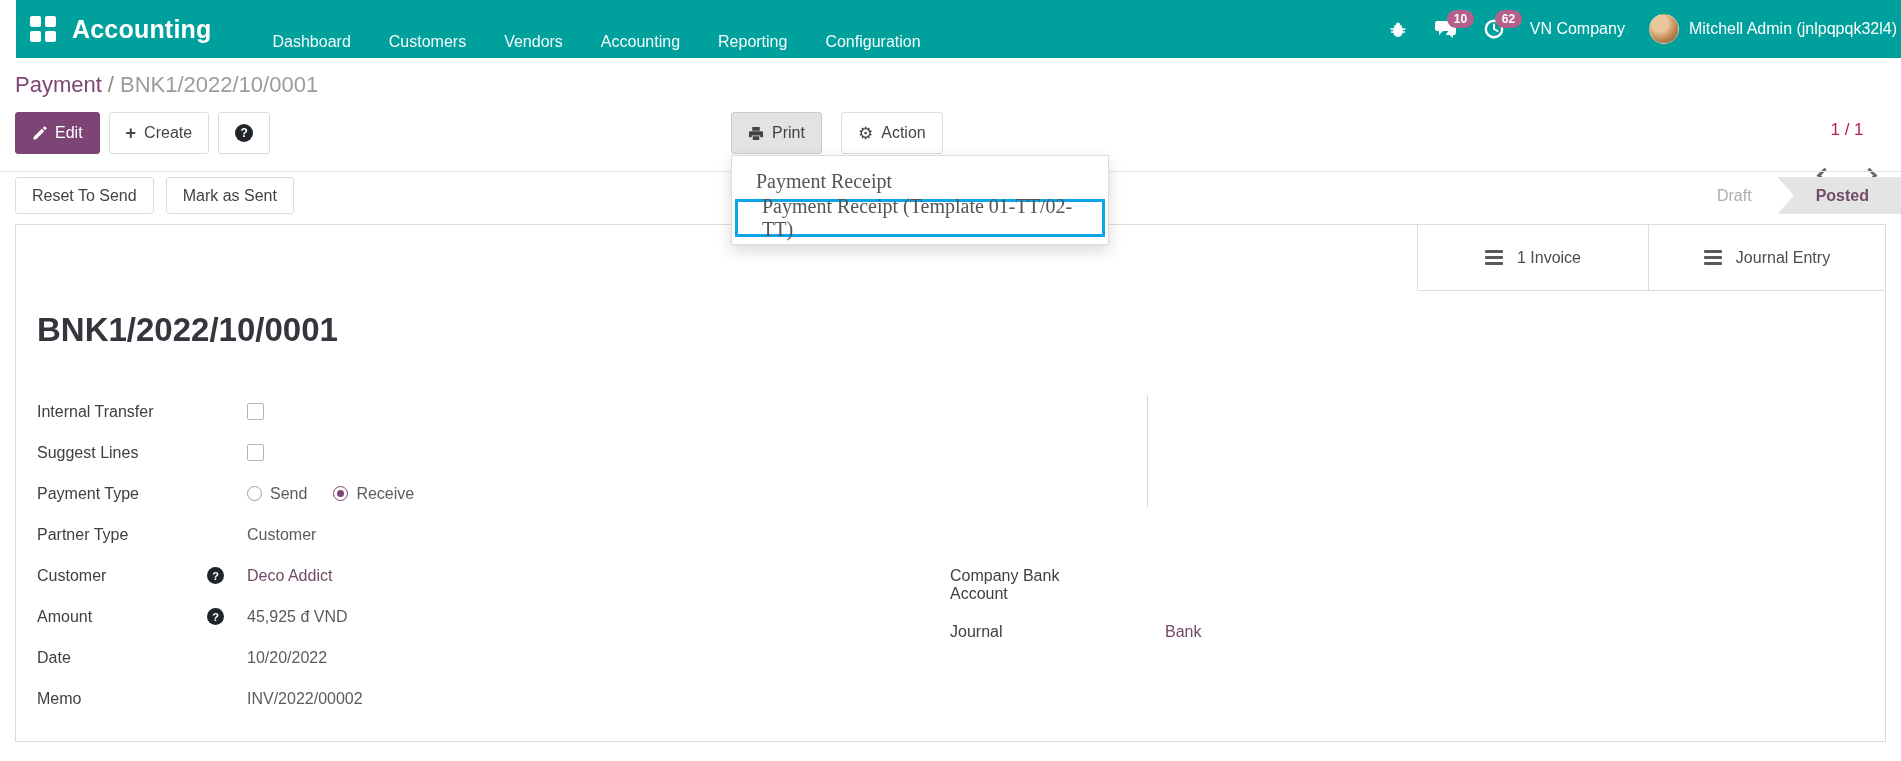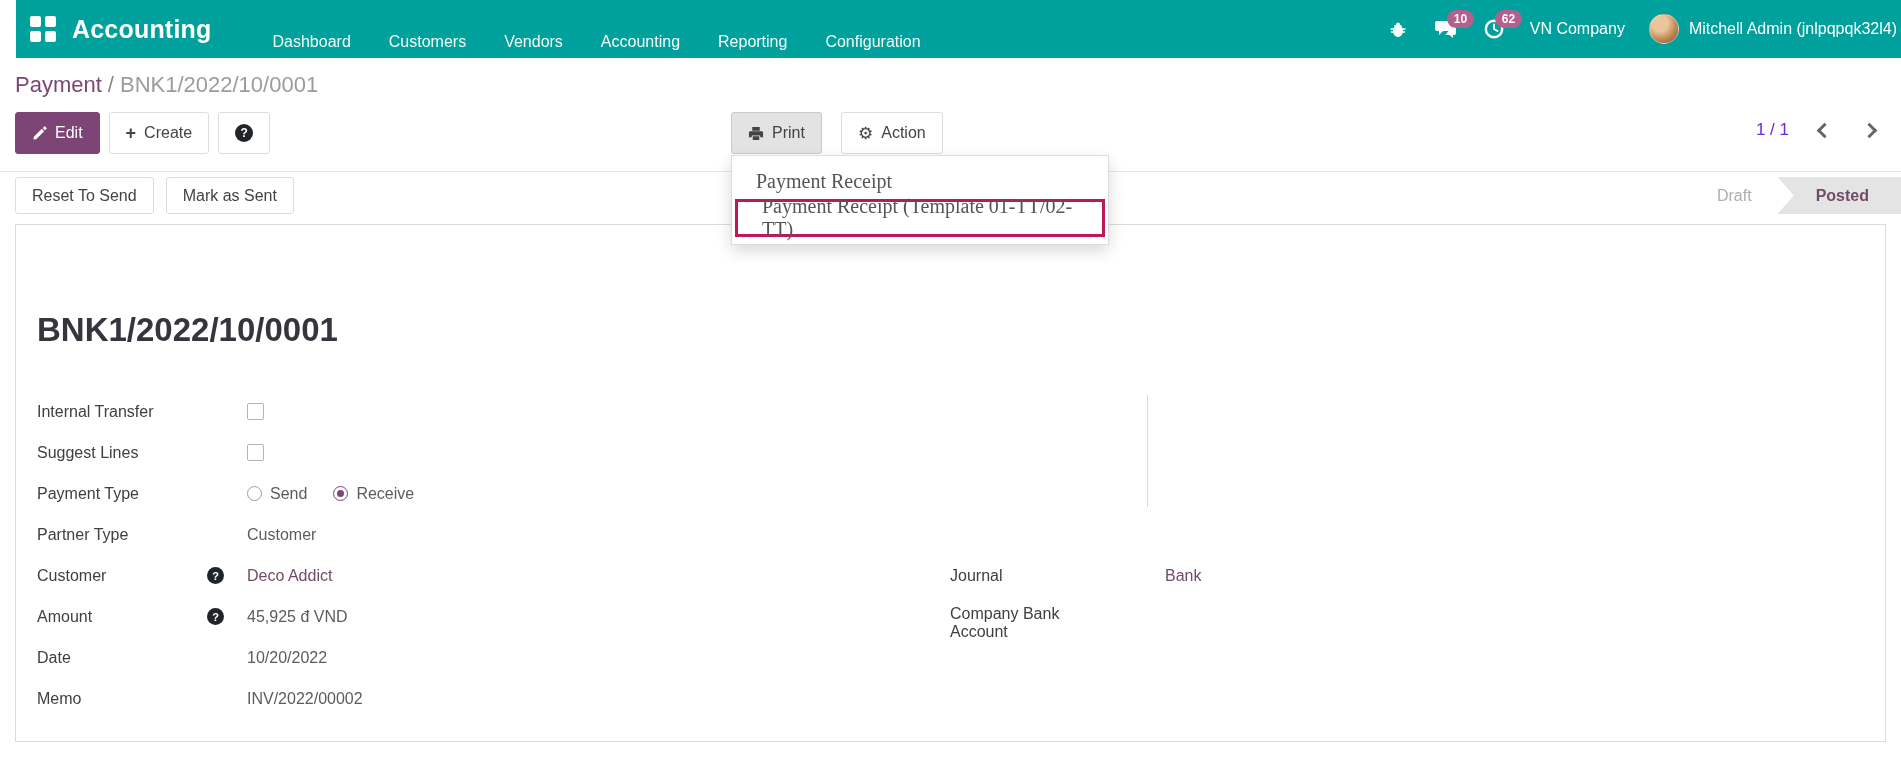--- a/index.html
+++ b/index.html
@@ -38,7 +38,7 @@
   .plus-glyph { font-size:18px; font-weight:bold; line-height:1; }
   .gear-glyph { font-size:17px; line-height:1; color:#444; }
 
-  .pager { position:absolute; top:120px; right:26px; display:flex; align-items:center; gap:30px; color:#6d28d9; font-size:17px; }
+  .pager { position:absolute; top:120px; right:26px; display:flex; align-items:center; gap:30px; color:#be185d; font-size:17px;flex-direction:column; }
   .chev { width:11px; height:11px; border-right:3px solid #666; border-bottom:3px solid #666; display:inline-block; cursor:pointer; }
   .chev-left { transform:rotate(135deg); }
   .chev-right { transform:rotate(-45deg); }

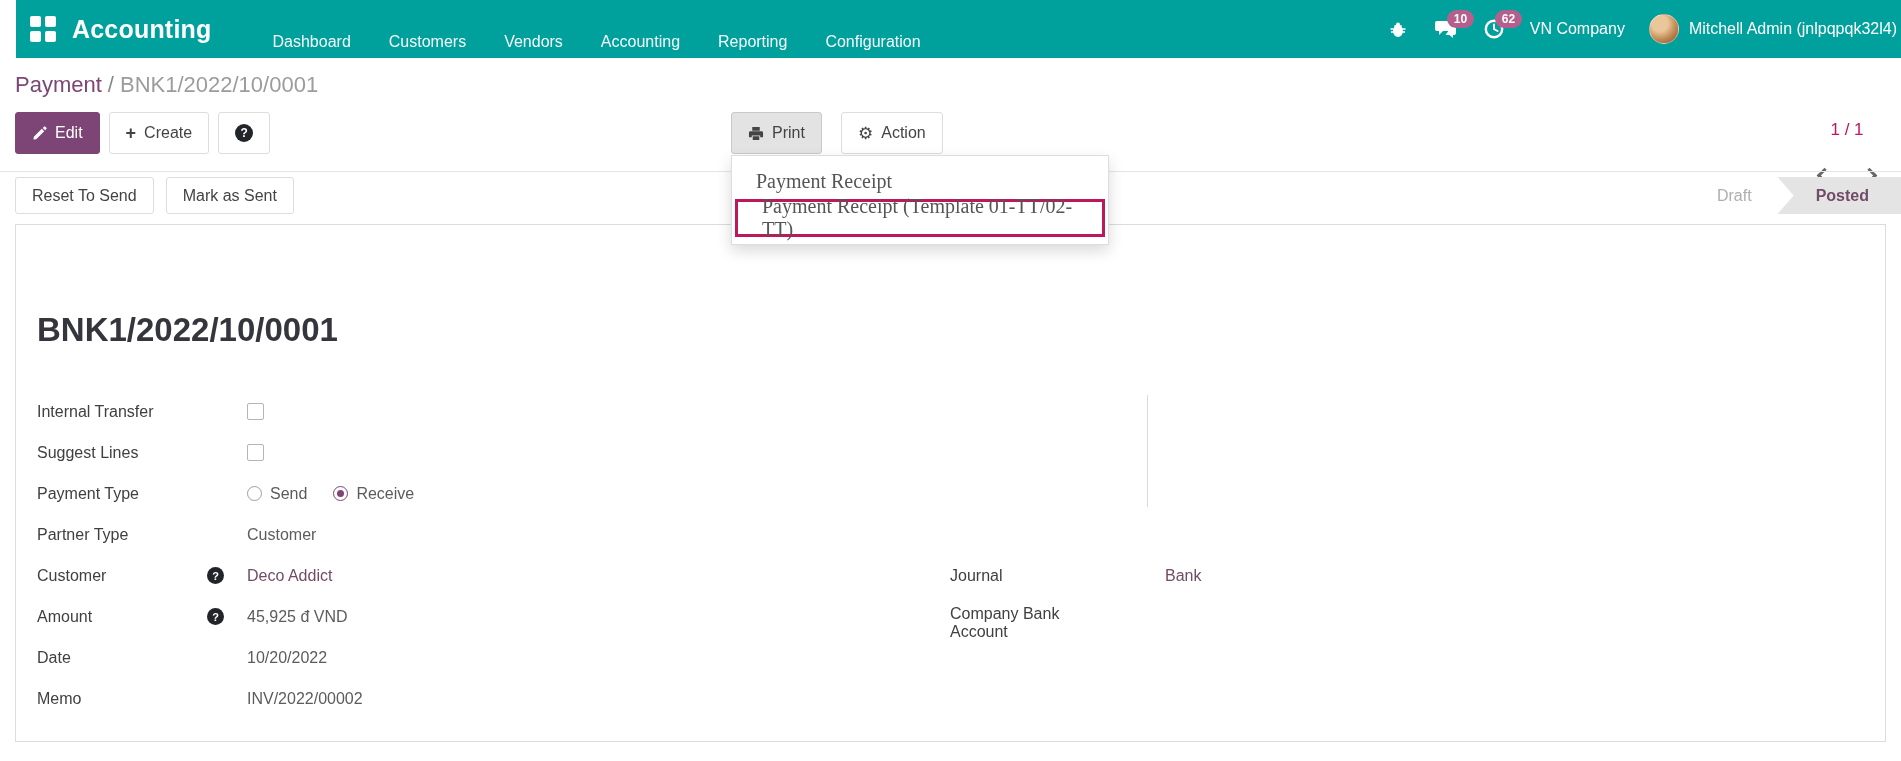--- a/index.html
+++ b/index.html
@@ -57,7 +57,7 @@
   
   .dropdown { position:absolute; top:155px; left:731px; width:378px; background:#fff; border:1px solid #ddd; box-shadow:0 6px 14px rgba(0,0,0,0.15); padding:7px 0; z-index:50; }
   .dd-item { height:36px; display:flex; align-items:center; padding:0 24px; font-size:20px; color:#555; cursor:pointer;font-family:Liberation Serif, serif; }
-  .dd-item-hl { border:3px solid #be185d; margin:0 3px; height:38px; }
+  .dd-item-hl { border:3px solid #0ea5e9; margin:0 3px; height:38px; }
 
   
   .sheet { position:absolute; top:224px; left:15px; width:1871px; height:518px; background:#fff; border:1px solid #dcdcdc; }

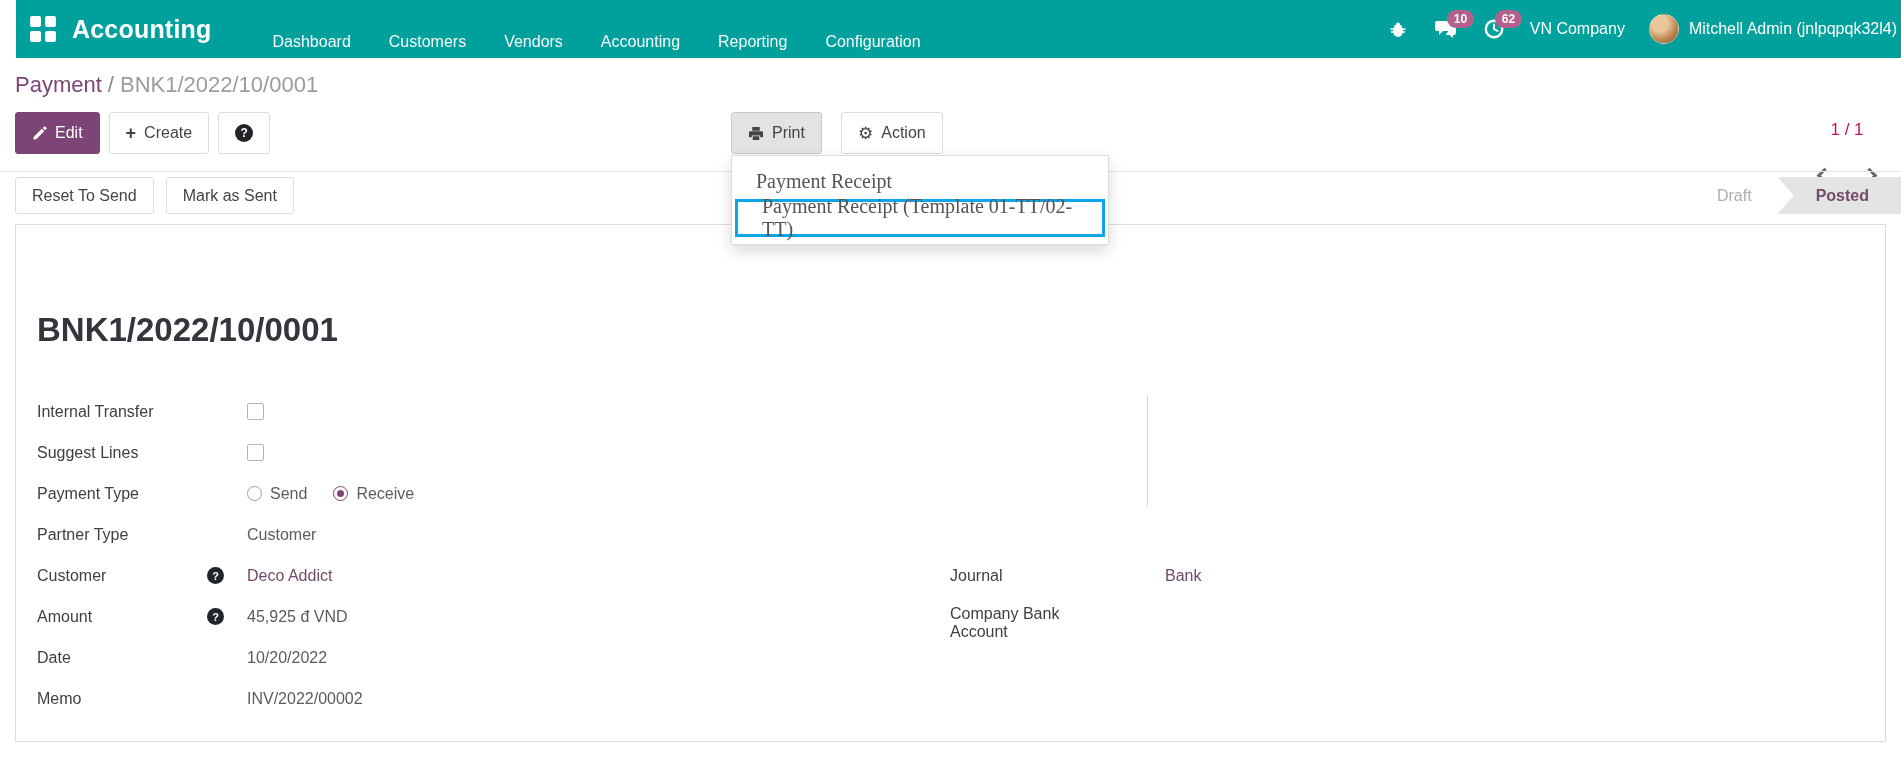--- a/index.html
+++ b/index.html
@@ -204,6 +204,24 @@
 
   <div class="sheet">
 
+    <div class="stat-buttons">
+      <div class="stat-btn stat-btn-1">
+        <span class="bars-icon">
+            <i></i>
+            <i></i>
+            <i></i>
+          </span>
+        <span>1 Invoice</span>
+      </div>
+      <div class="stat-btn stat-btn-2">
+        <span class="bars-icon">
+            <i></i>
+            <i></i>
+            <i></i>
+          </span>
+        <span>Journal Entry</span>
+      </div>
+    </div>
 
     <div class="sheet-title">BNK1/2022/10/0001</div>
 

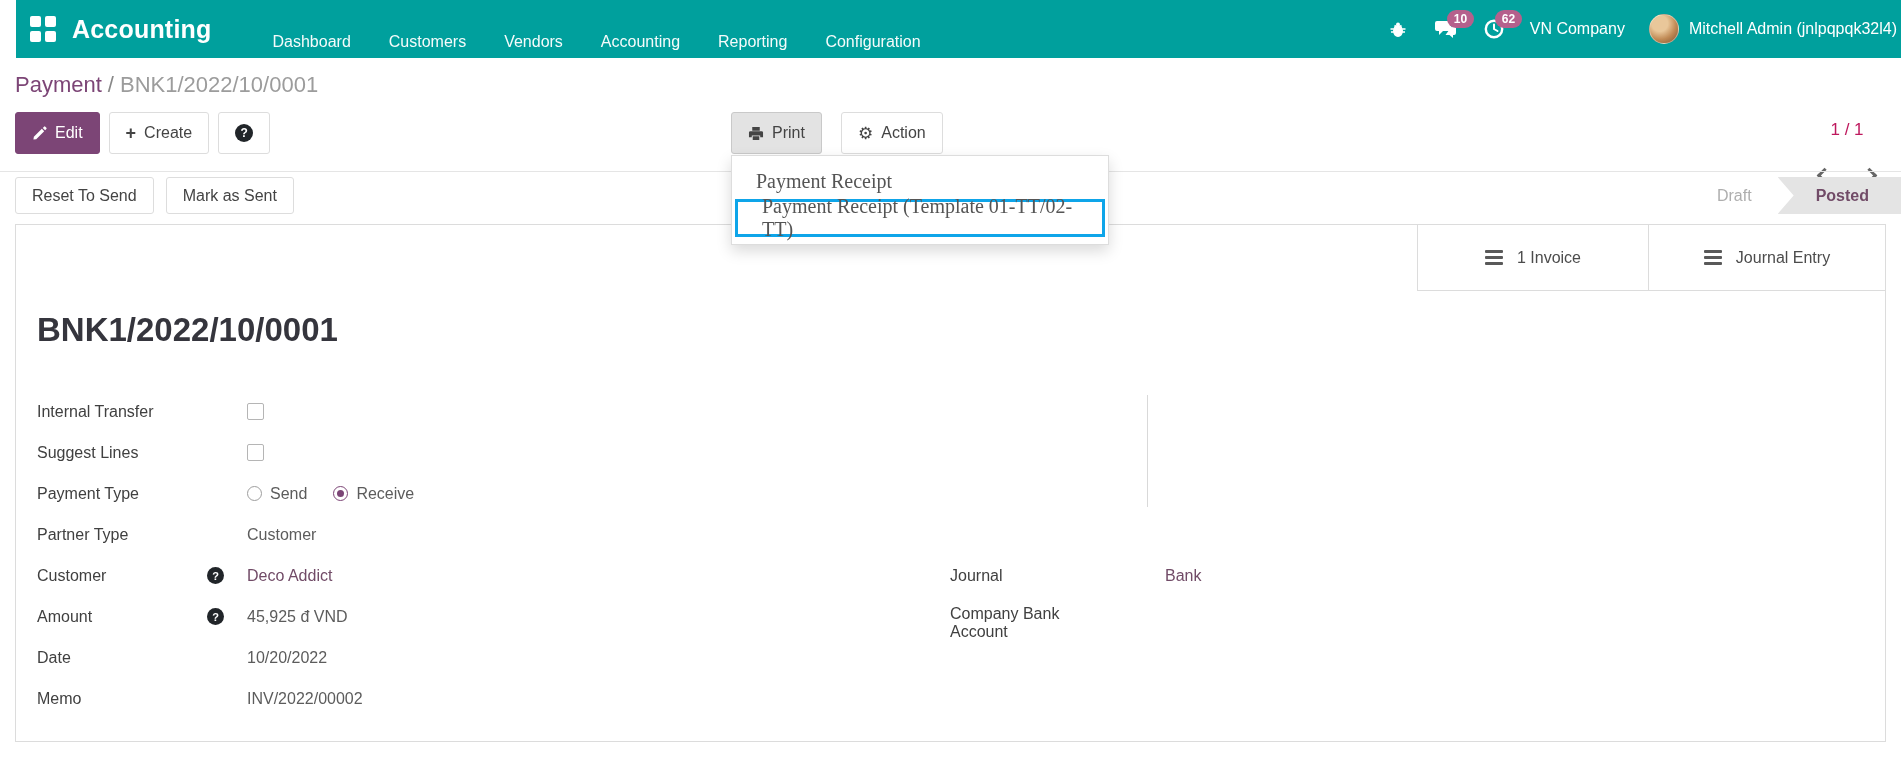--- a/index.html
+++ b/index.html
@@ -275,13 +275,13 @@
       <div class="v-divider"></div>
       <div class="fields-right">
         <div class="fr-row">
+          <div class="fr-label fr-label-wrap">Company Bank Account</div>
+          <div class="fr-value"></div>
+        </div>
+        <div class="fr-row">
           <div class="fr-label">Journal</div>
           <div class="fr-value f-link">Bank</div>
         </div>
-        <div class="fr-row">
-          <div class="fr-label fr-label-wrap">Company Bank Account</div>
-          <div class="fr-value"></div>
-        </div>
       </div>
     </div>
 

